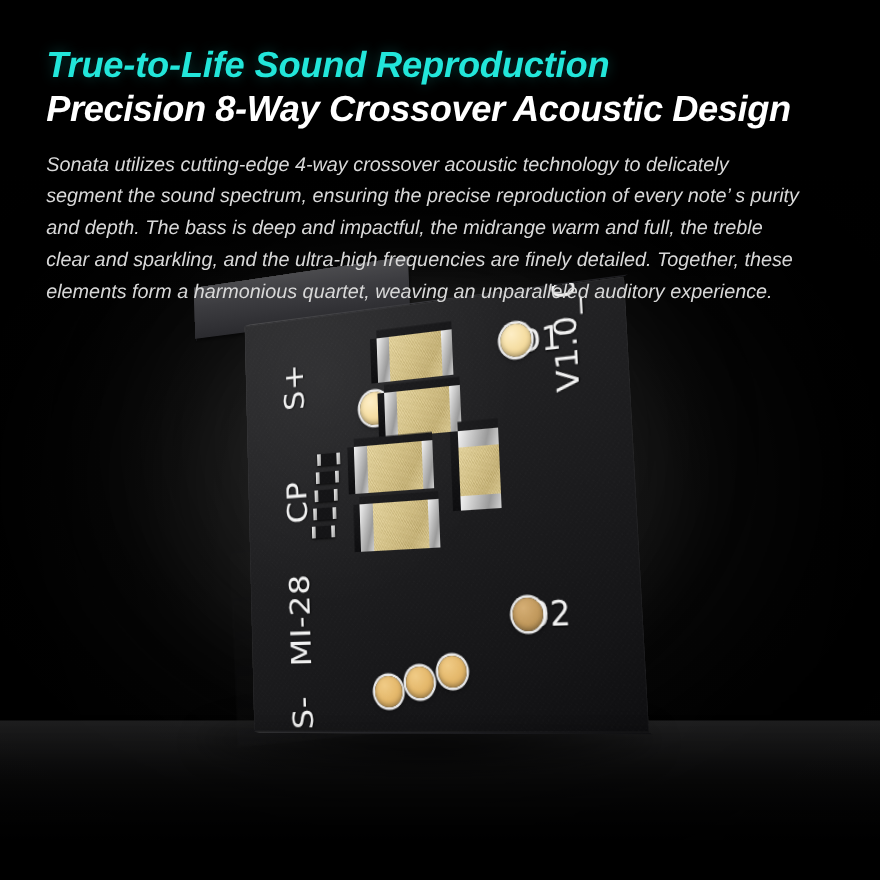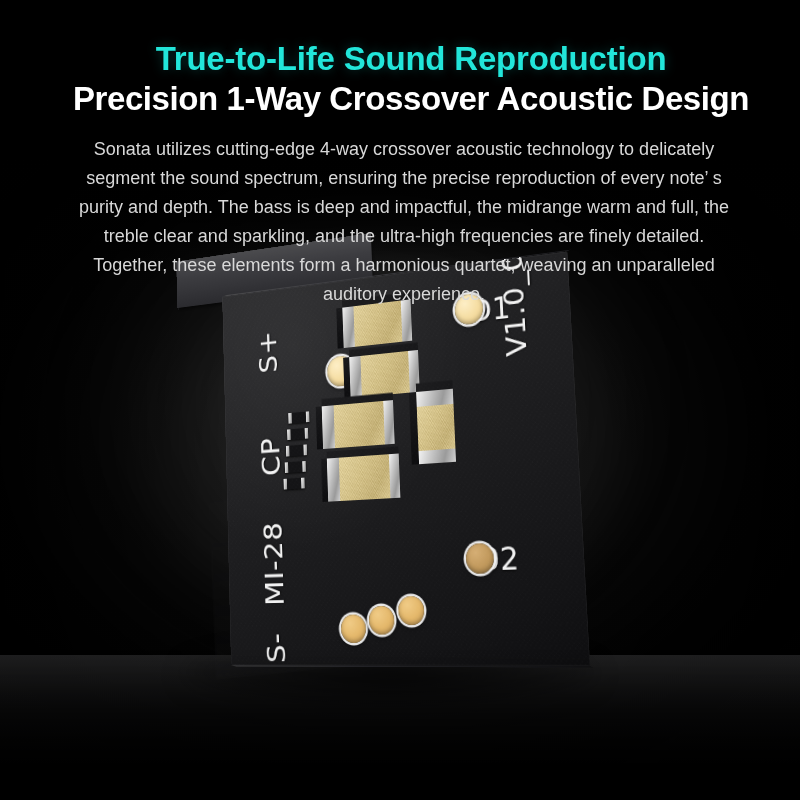--- a/index.html
+++ b/index.html
@@ -69,9 +69,10 @@
   .textblock {
     position: absolute;
     left: 0; right: 0; top: 0;
-    padding: 40px 46px 0 46px;
-    text-align: center;
+    padding: 40px 46px 0 20px;
+    text-align: left;
     z-index: 40;
+    font-style: italic;
   }
   .h1 {
     color: #22E6DA;

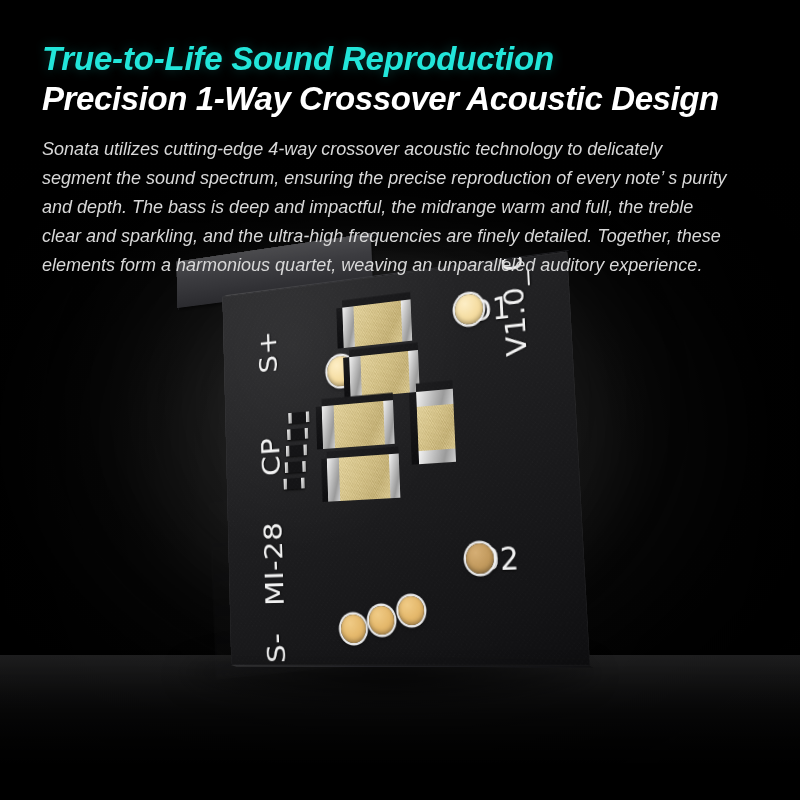--- a/index.html
+++ b/index.html
@@ -476,7 +476,7 @@
 
   <div class="textblock">
     <div class="h1">True-to-Life Sound Reproduction</div>
-    <div class="h2">Precision 1-Way Crossover Acoustic Design</div>
+    <div class="h2">Precision 8-Way Crossover Acoustic Design</div>
     <div class="para">Sonata utilizes cutting-edge 4-way crossover acoustic technology to delicately segment the sound spectrum, ensuring the precise reproduction of every note’ s purity and depth. The bass is deep and impactful, the midrange warm and full, the treble clear and sparkling, and the ultra-high frequencies are finely detailed. Together, these elements form a harmonious quartet, weaving an unparalleled auditory experience.</div>
   </div>
 

